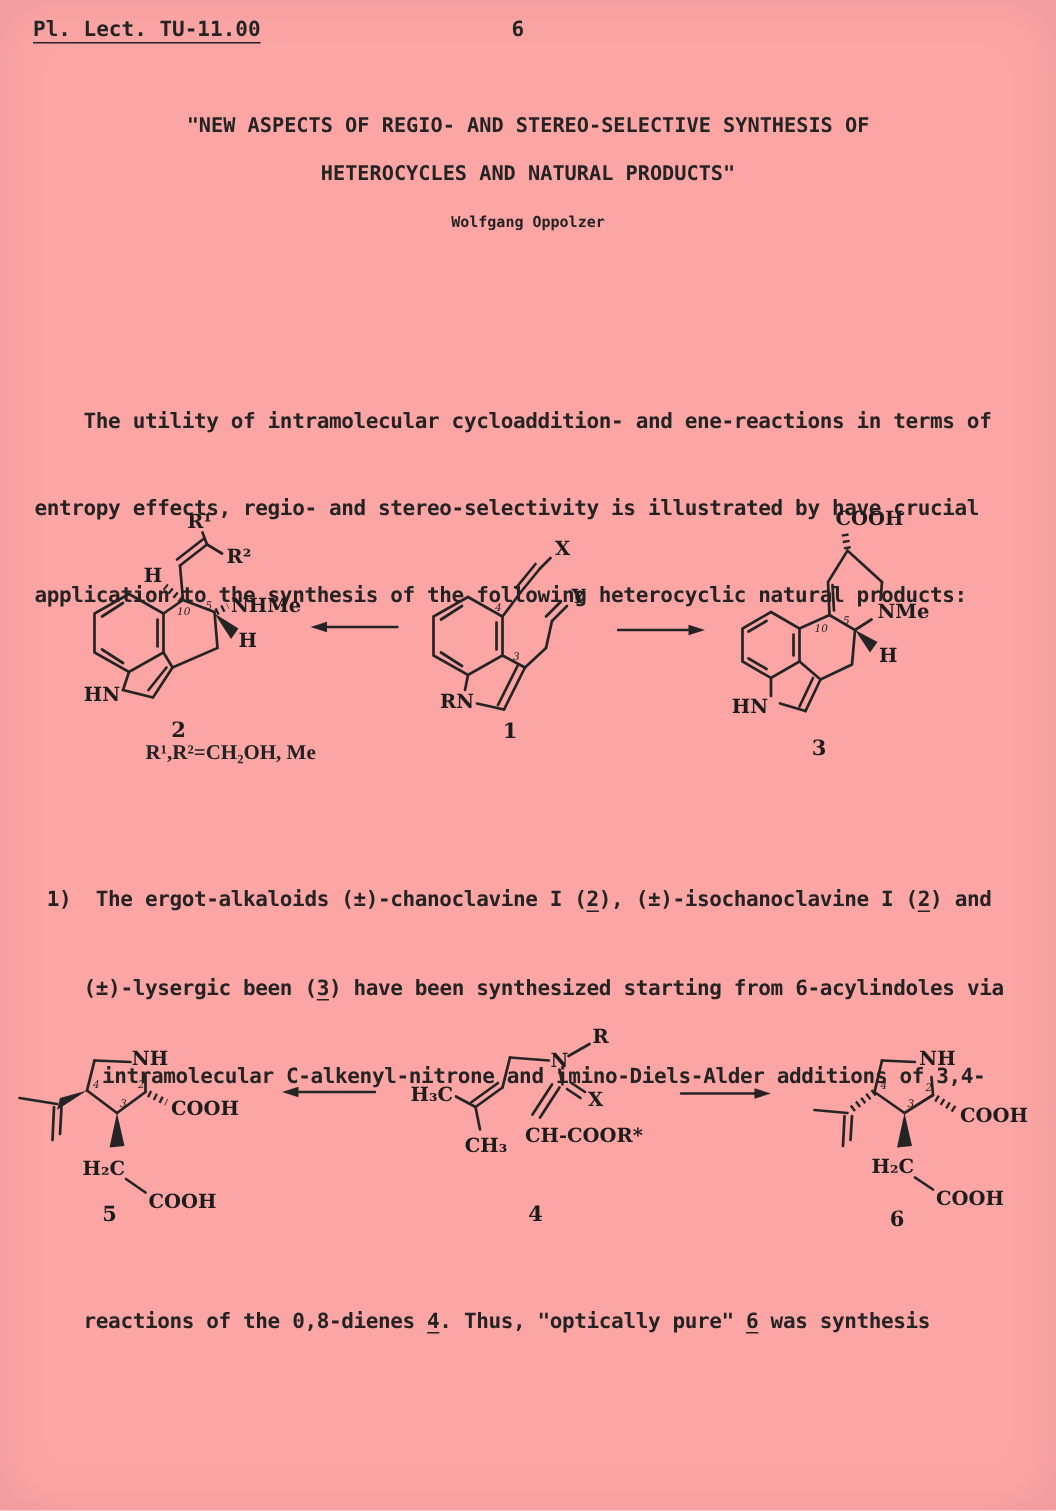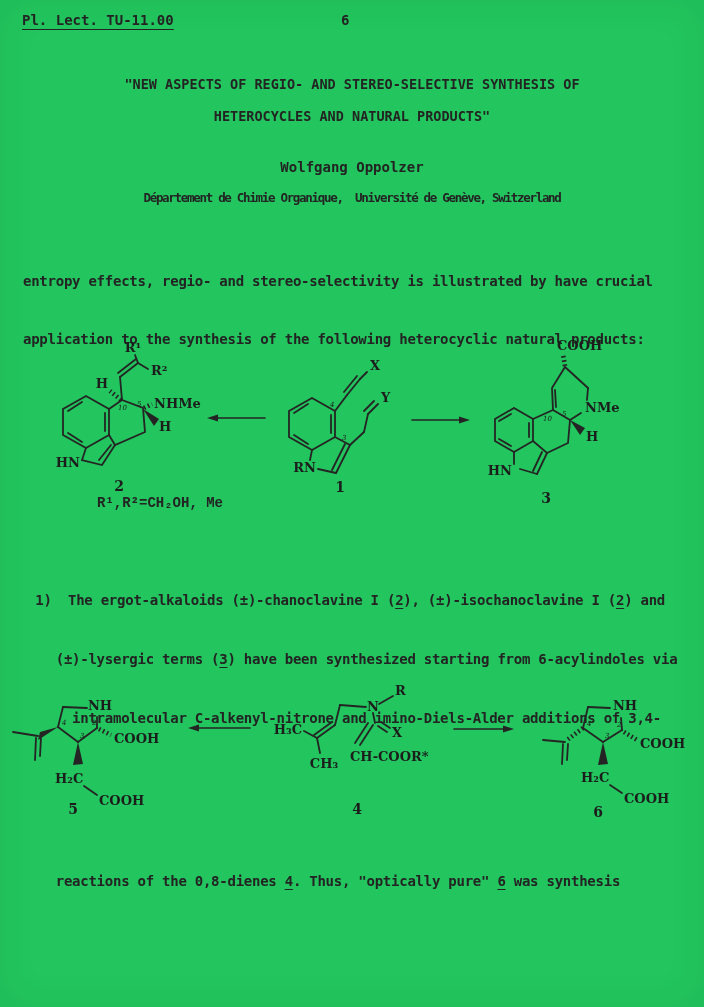--- a/index.html
+++ b/index.html
@@ -3,7 +3,7 @@
 <meta charset="utf-8">
 <style>
   html,body{margin:0;padding:0;background:#e9e9e7;}
-  .page{position:relative;width:704px;height:1007px;background:#22c55e;overflow:hidden;
+  .page{position:relative;width:704px;height:1007px;background:#fca5a5;overflow:hidden;
         box-shadow:inset 0 0 40px rgba(0,0,0,0.06);font-family:"DejaVu Sans Mono",monospace;}
   .t{position:absolute;white-space:pre;color:#232323;}
   .mono{font-family:"DejaVu Sans Mono",monospace;font-weight:bold;}

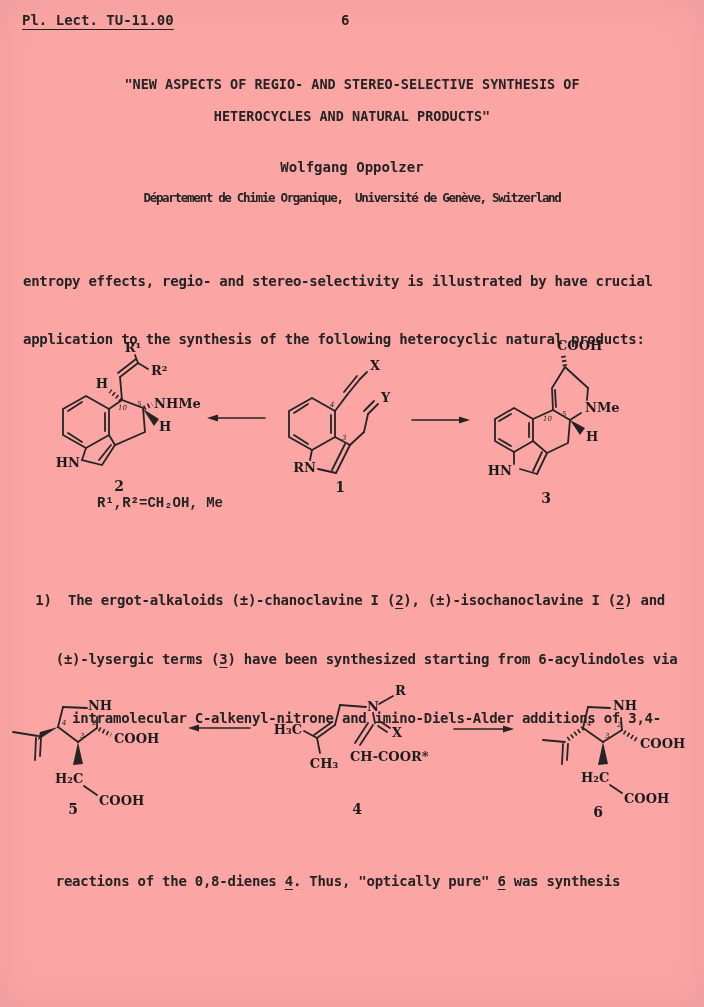--- a/index.html
+++ b/index.html
@@ -35,7 +35,7 @@
   <div class="t mono center" style="top:76px;font-size:13.5px;">"NEW ASPECTS OF REGIO- AND STEREO-SELECTIVE SYNTHESIS OF</div>
   <div class="t mono center" style="top:108px;font-size:13.5px;">HETEROCYCLES AND NATURAL PRODUCTS"</div>
 
-  <div class="t mono center" style="top:159px;font-size:14px;">Wolfgang Oppolzer</div>
+  <div class="t mono center" style="top:143px;font-size:10px;">Wolfgang Oppolzer</div>
   <div class="t mono center" style="top:190px;font-size:12.5px;letter-spacing:-1.3px;">Département de Chimie Organique,  Université de Genève, Switzerland</div>
 
   <div class="t mono body14 lines" style="left:23px;top:241px;">

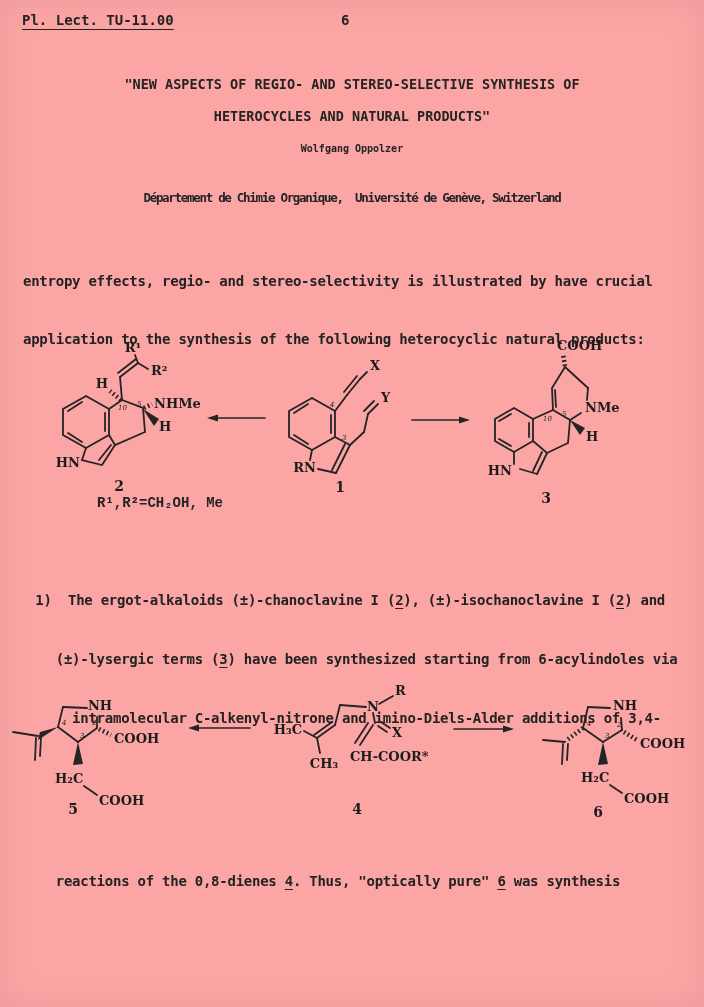--- a/index.html
+++ b/index.html
@@ -36,7 +36,6 @@
   <div class="t mono center" style="top:108px;font-size:13.5px;">HETEROCYCLES AND NATURAL PRODUCTS"</div>
 
   <div class="t mono center" style="top:143px;font-size:10px;">Wolfgang Oppolzer</div>
-  <div class="t mono center" style="top:190px;font-size:12.5px;letter-spacing:-1.3px;">Département de Chimie Organique,  Université de Genève, Switzerland</div>
 
   <div class="t mono body14 lines" style="left:23px;top:241px;">
     <div>entropy effects, regio- and stereo-selectivity is illustrated by have crucial</div>

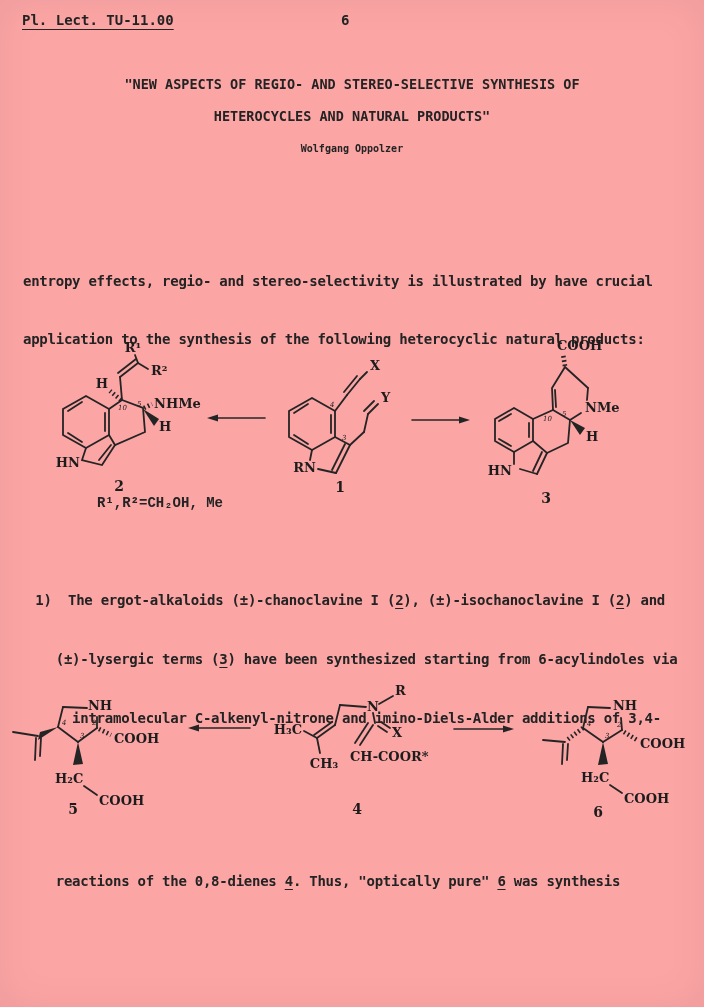--- a/index.html
+++ b/index.html
@@ -38,6 +38,7 @@
   <div class="t mono center" style="top:143px;font-size:10px;">Wolfgang Oppolzer</div>
 
   <div class="t mono body14 lines" style="left:23px;top:241px;">
+    <div>    The utility of intramolecular cycloaddition- and ene-reactions in terms of</div>
     <div>entropy effects, regio- and stereo-selectivity is illustrated by have crucial</div>
     <div>application to the synthesis of the following heterocyclic natural products:</div>
   </div>

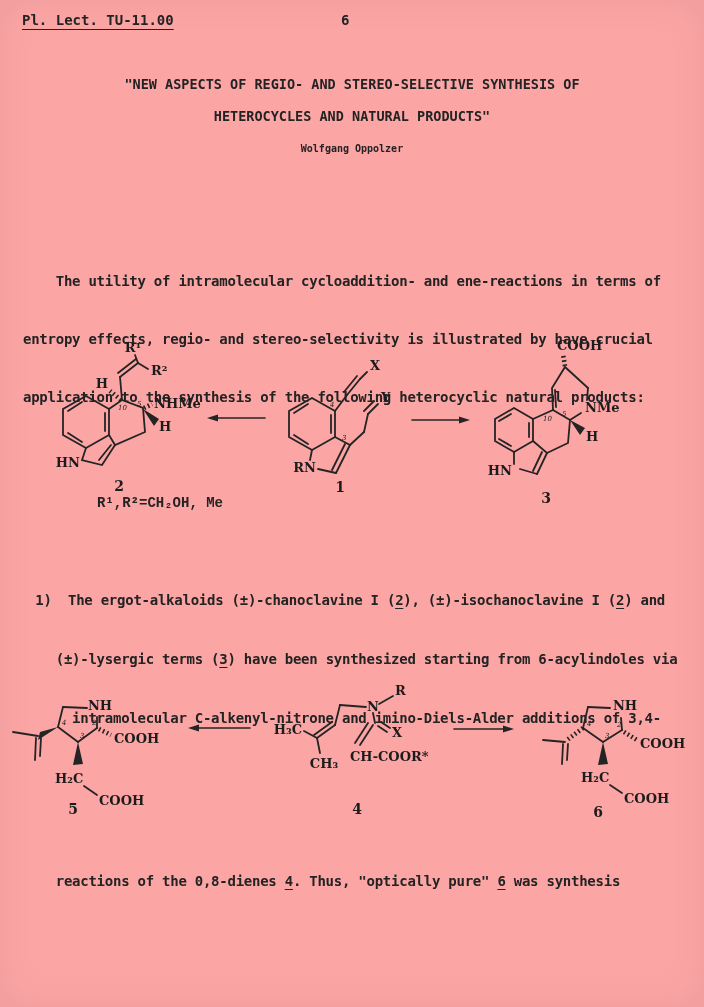--- a/index.html
+++ b/index.html
@@ -13,7 +13,7 @@
   .lines div{height:26px;}
   .lines27 div{height:27px;}
   .hdr{font-size:14px;text-decoration:underline;text-underline-offset:4px;}
-  .serif{font-family:Liberation Mono, monospace;font-weight:bold;}
+  .serif{font-family:Liberation Serif, serif;font-weight:bold;}
   svg{position:absolute;overflow:visible;}
   svg line, svg path, svg polyline{stroke:#242424;stroke-width:1.8;fill:none;stroke-linecap:round;}
   svg polygon.wedge{fill:#242424;stroke:none;}

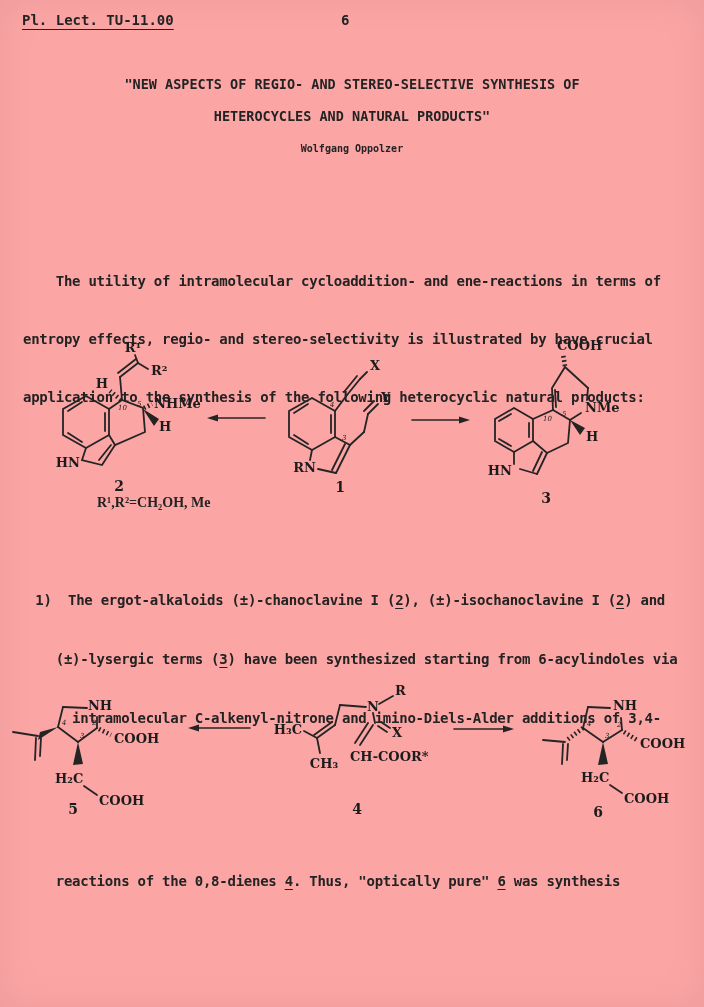--- a/index.html
+++ b/index.html
@@ -154,7 +154,7 @@
 
   <div class="t mono body14 lines27" style="left:23px;top:560px;text-align:center;">
     <div><span>1)  The ergot-alkaloids (±)-chanoclavine I (</span><span class="u">2</span><span>), (±)-isochanoclavine I (</span><span class="u">2</span><span>) and</span></div>
-    <div><span>    (±)-lysergic terms (</span><span class="u">3</span><span>) have been synthesized starting from 6-acylindoles via</span></div>
+    <div><span>    (±)-lysergic been (</span><span class="u">3</span><span>) have been synthesized starting from 6-acylindoles via</span></div>
     <div><span>    intramolecular C-alkenyl-nitrone and imino-Diels-Alder additions of 3,4-</span></div>
   </div>
 

